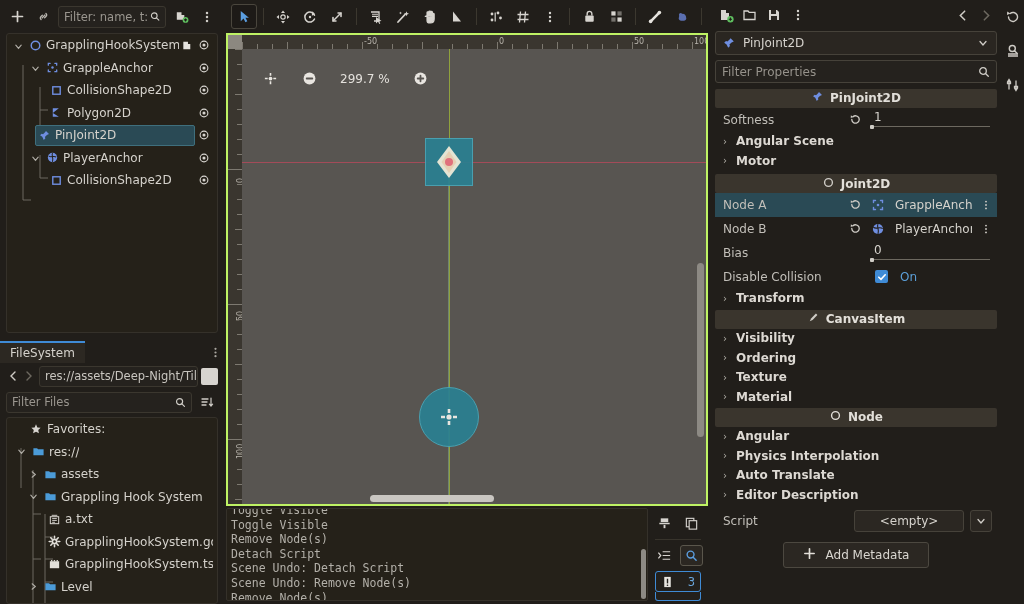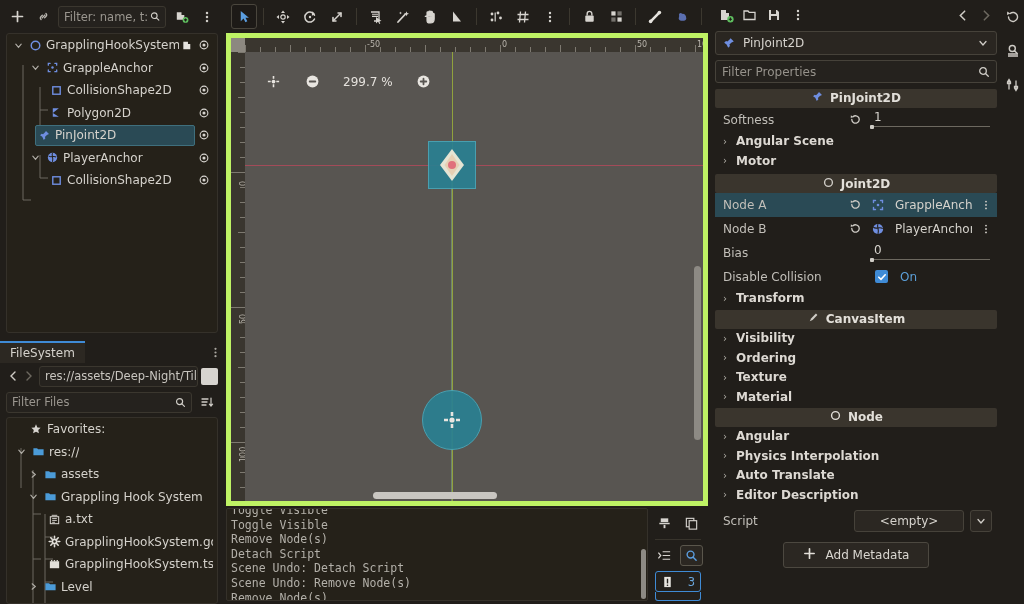--- a/index.html
+++ b/index.html
@@ -37,7 +37,7 @@
   .row-chip {
     position: absolute; left: 0; right: 22px; top: 1px; bottom: 1px; border-radius: 2px;
   }
-  .tree-row .inner { position: relative; display: flex; align-items: center; flex: 1 1 auto; min-width: 0; gap: 4px; }
+  .tree-row .inner { position: relative; display: flex; align-items: flex-end; flex: 1 1 auto; min-width: 0; gap: 4px; }
   .twisty { width: 12px; height: 12px; display: flex; align-items: center; justify-content: center; flex: 0 0 12px; }
   .nodeicon { width: 14px; height: 14px; flex: 0 0 14px; display: flex; align-items: center; justify-content: center; }
   .nodelabel { font-size: 12px; color: #d5d2cc; white-space: nowrap; overflow: hidden; }

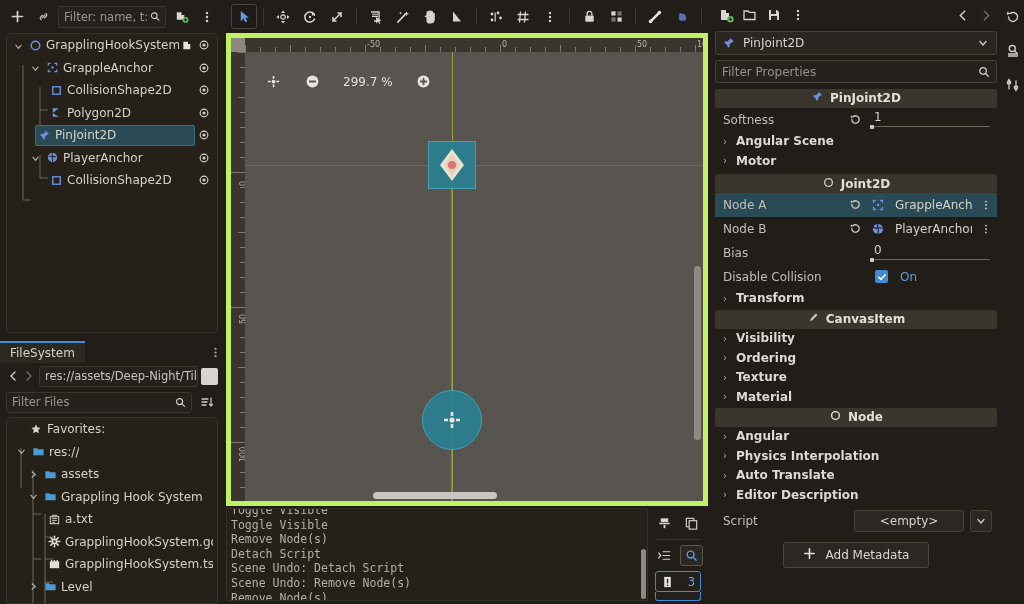--- a/index.html
+++ b/index.html
@@ -80,7 +80,7 @@
   .tsep { width: 1px; height: 17px; background: #3c382f; margin: 0 5px; flex: 0 0 1px; }
   .view-menu { height: 25px; padding: 0 9px; display: flex; align-items: center; font-size: 12px; color: #d5d2cc; border-radius: 3px; }
 
-  .vp-wrap { flex: 1 1 auto; margin: 0 2px 0 2px; position: relative; border: 5px solid #bef264; min-height: 0; background: #585551; }
+  .vp-wrap { flex: 1 1 auto; margin: 0 2px 0 2px; position: relative; border: 2px solid #bef264; min-height: 0; background: #585551; }
   .ruler-h { position: absolute; left: 14px; right: 0; top: 0; height: 14px; background: #3a362f; overflow: hidden; }
   .ruler-v { position: absolute; left: 0; top: 14px; bottom: 0; width: 14px; background: #3a362f; overflow: hidden; }
   .ruler-corner { position: absolute; left: 0; top: 0; width: 14px; height: 14px; background: #8c8880; }

